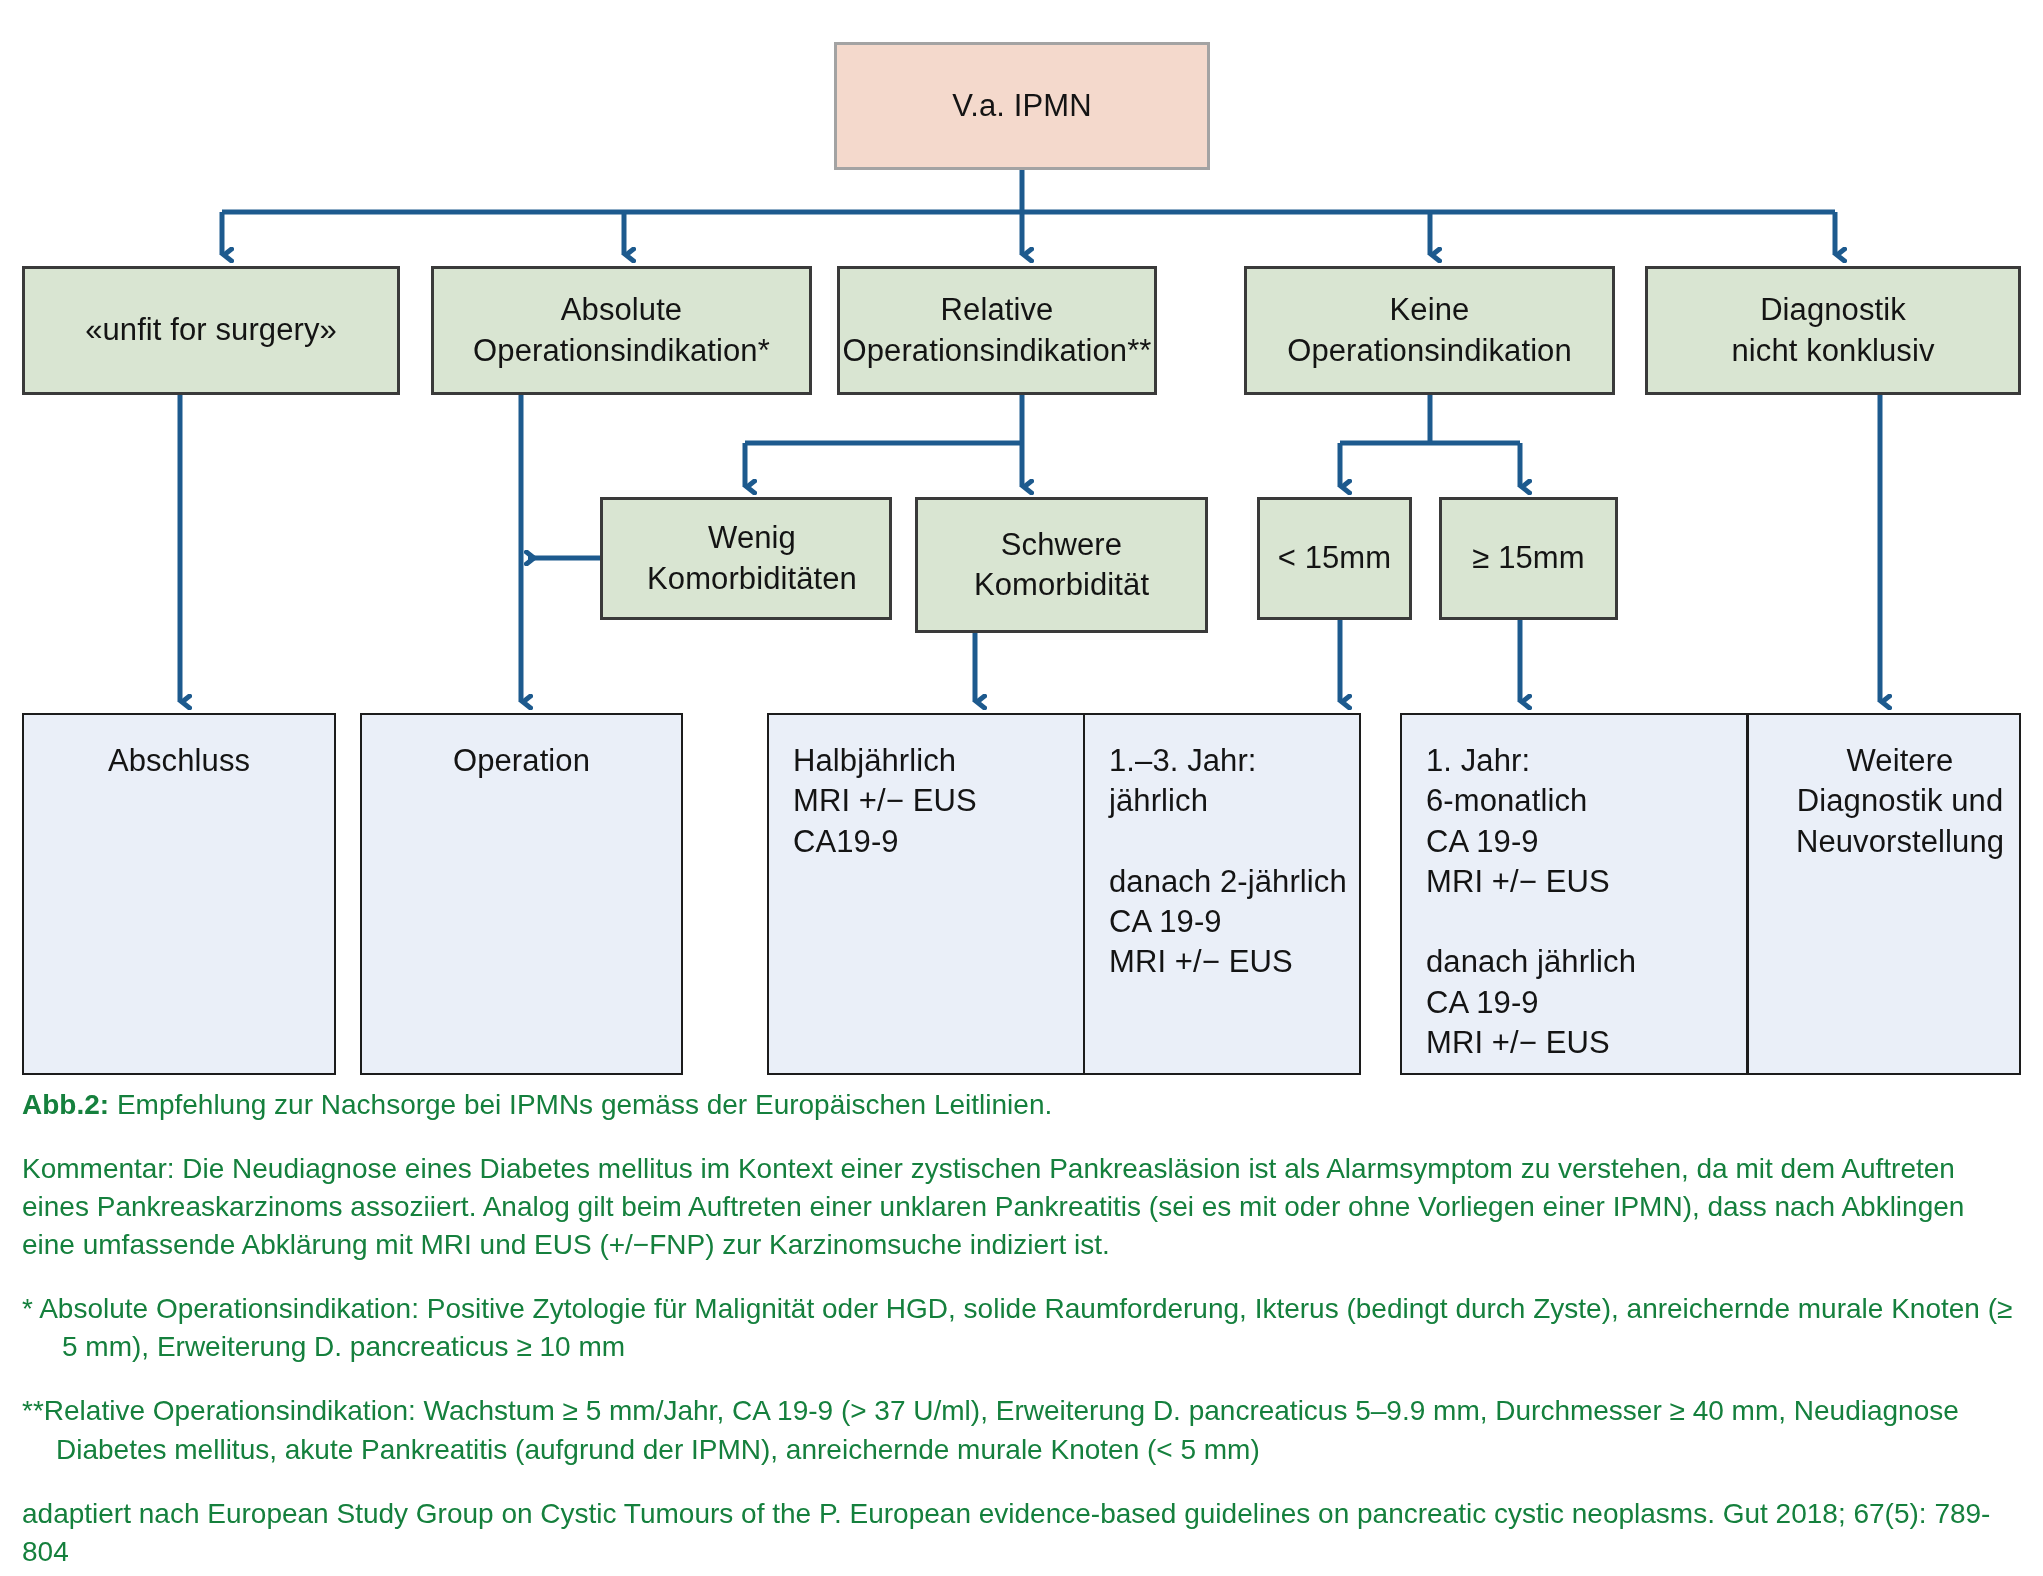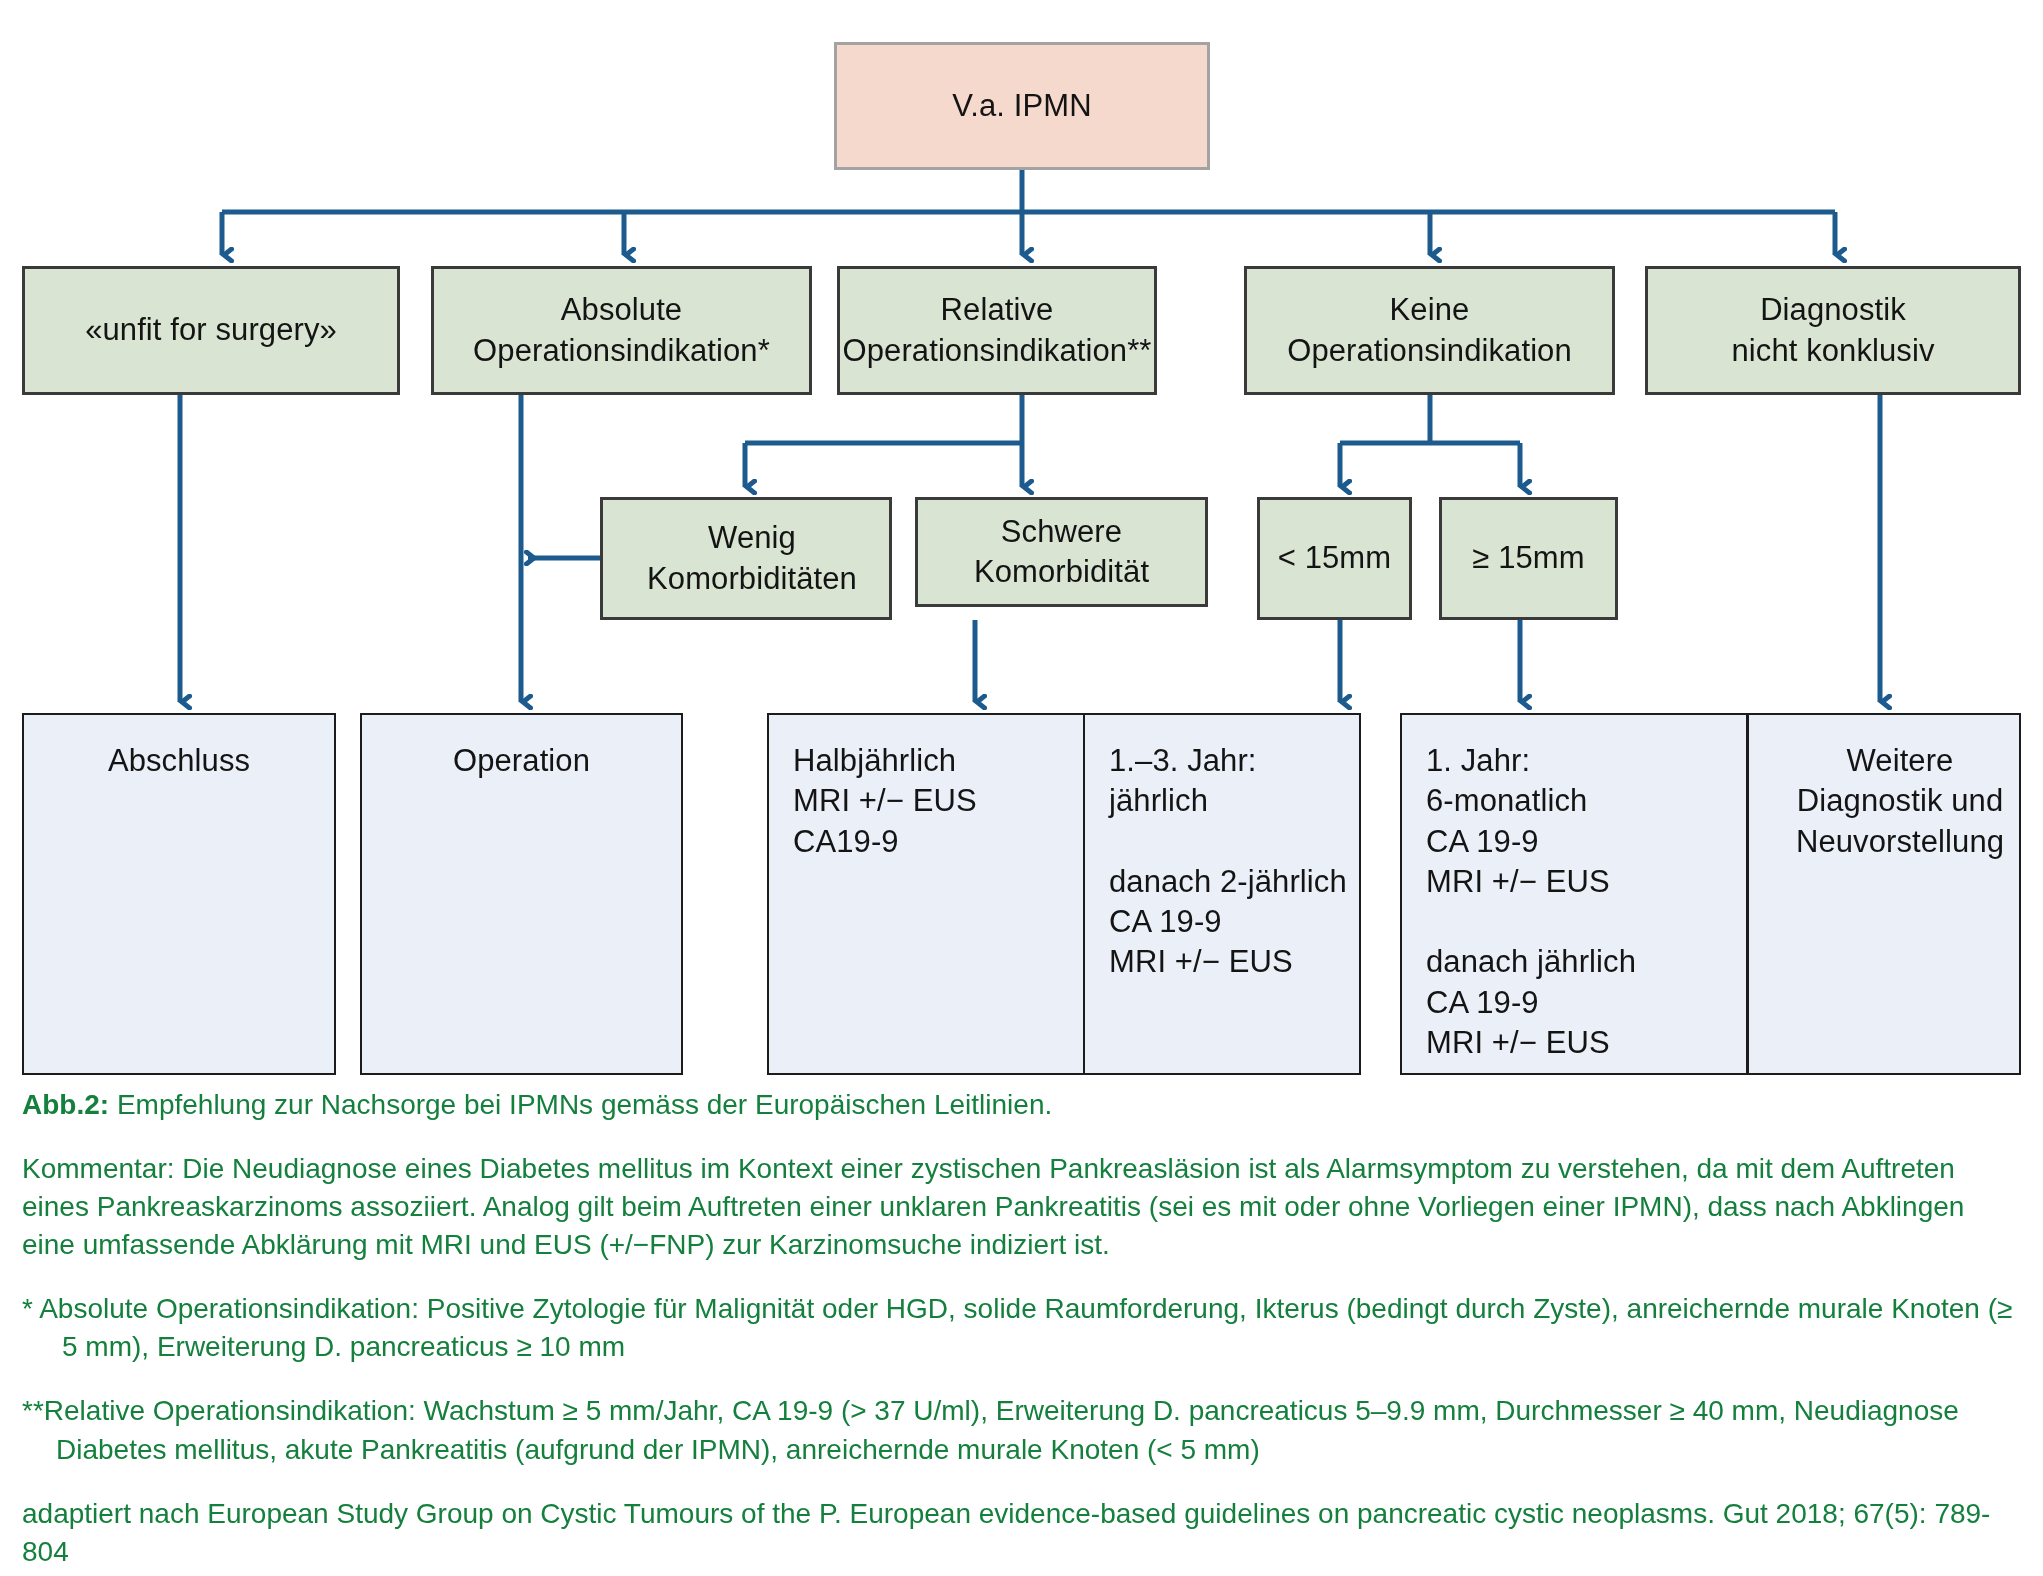--- a/index.html
+++ b/index.html
@@ -180,7 +180,7 @@
       <span class="inner">Wenig
 Komorbiditäten</span>
     </div>
-    <div class="node green" style="left:915px; top:497px; width:293px; height:110px;text-align:center;">
+    <div class="node green" style="left:915px; top:497px; width:293px; height:136px;text-align:center;">
       <span class="inner">Schwere
 Komorbidität</span>
     </div>

